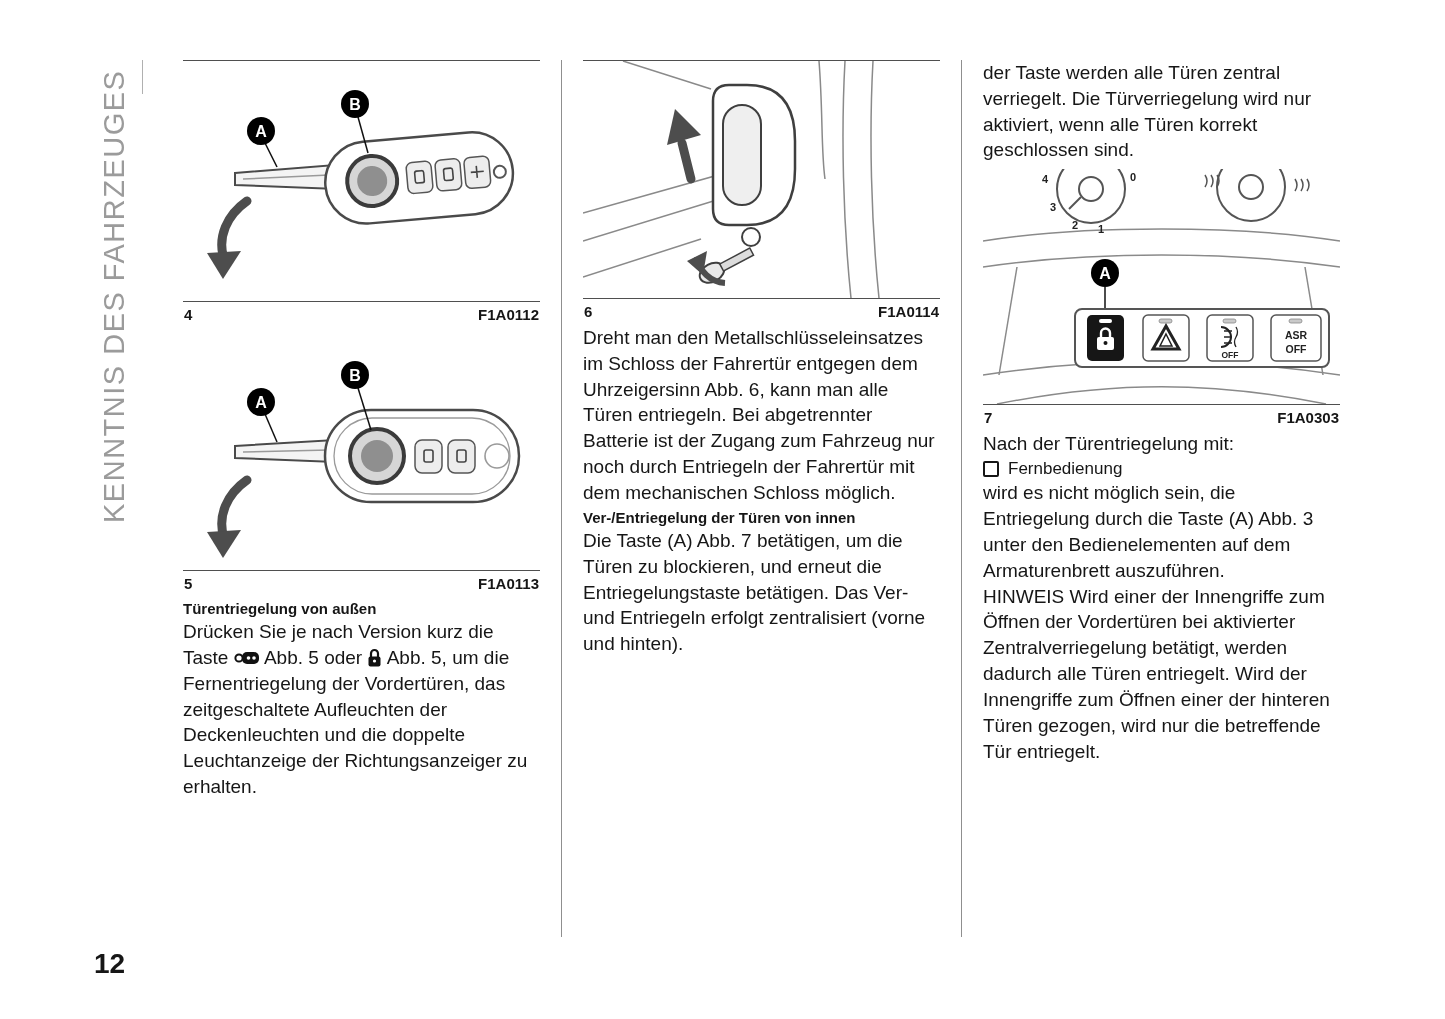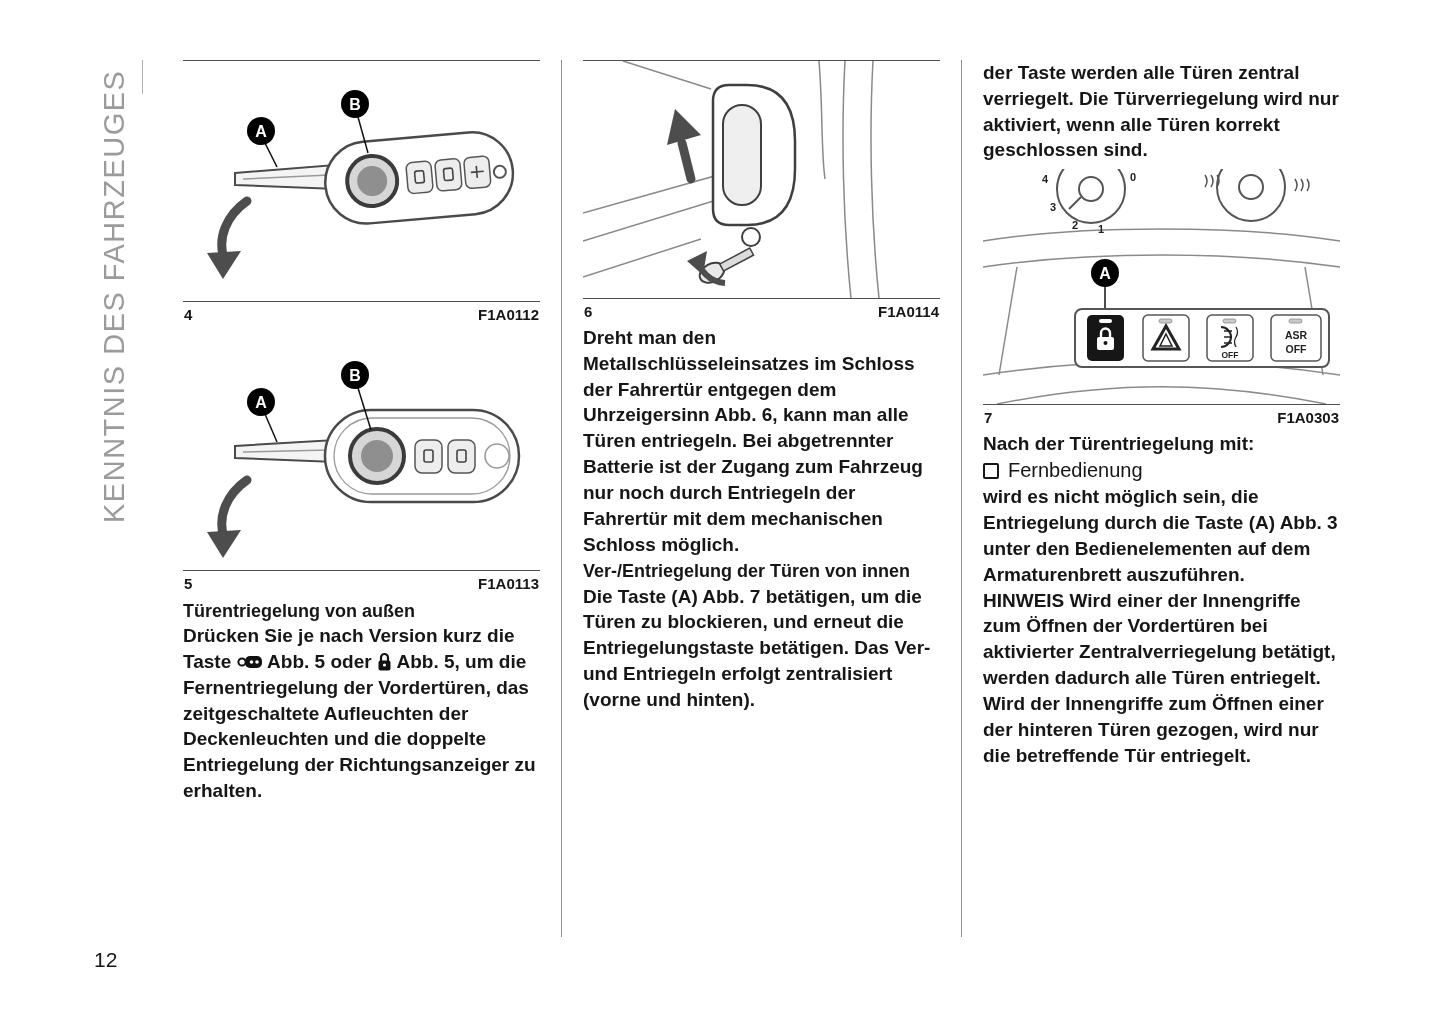--- a/index.html
+++ b/index.html
@@ -56,7 +56,7 @@
     height: 17px;
   }
   .heading { font-size: 18px; font-weight: bold; line-height: 1.34; margin: 2px 18px 0 0; }
-  p.body { font-size: 19px; line-height: 1.36; margin: 0; font-weight: bold; }
+  p.body { font-size: 19px; line-height: 1.36; margin: 0; }
   .check-row { display: flex; align-items: center; font-size: 20px; line-height: 1.36; }
   .checkbox {
     width: 12px; height: 12px;

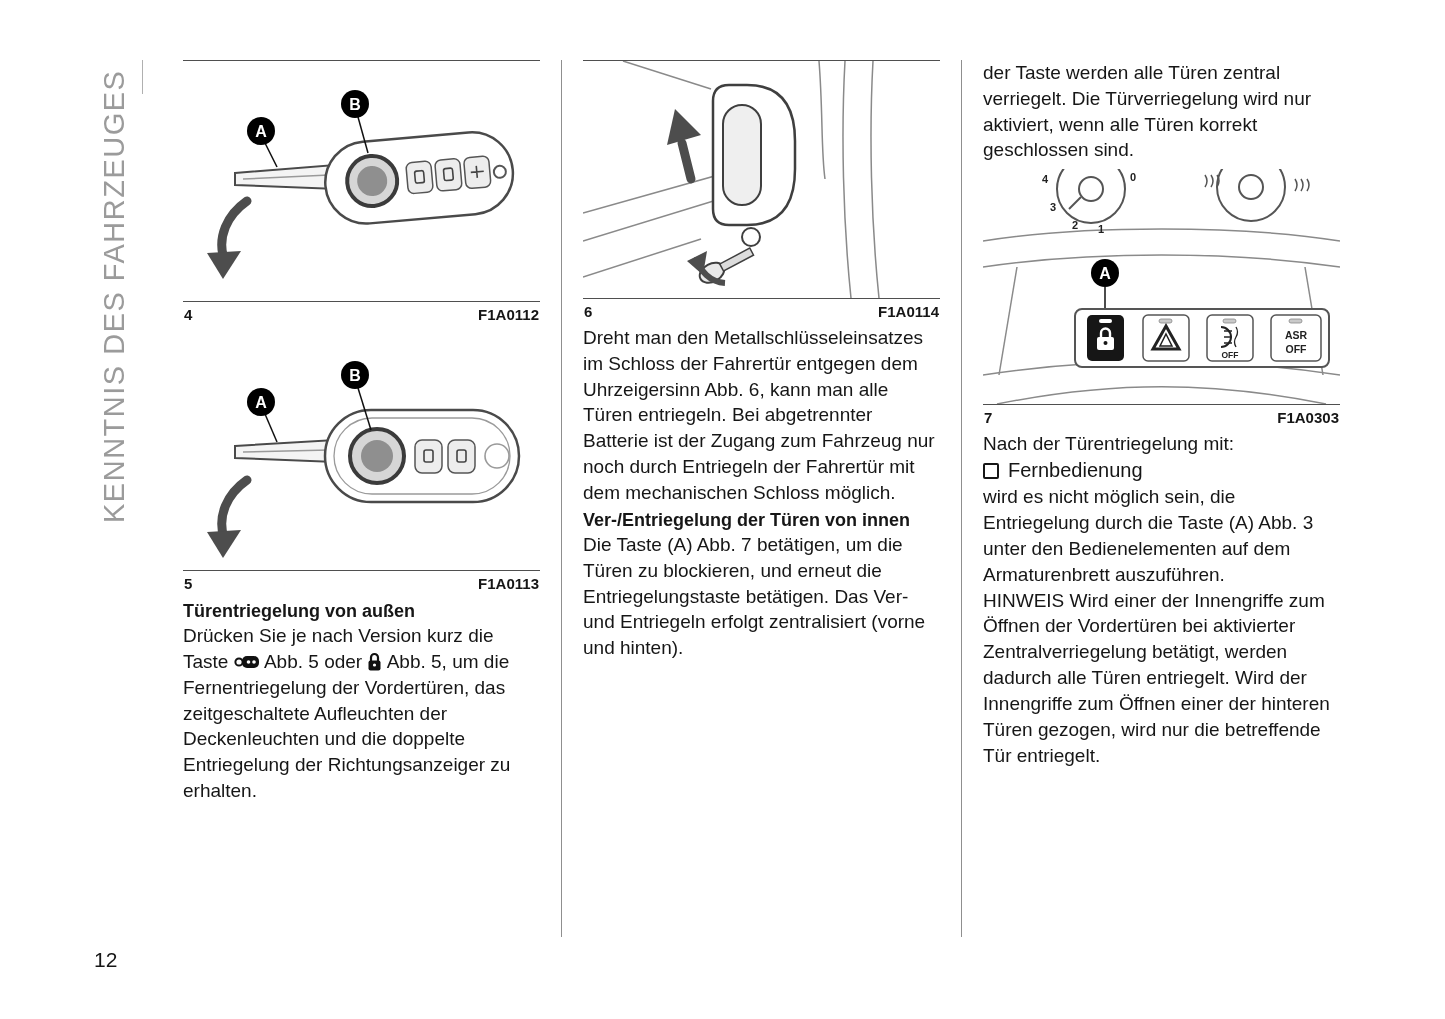--- a/index.html
+++ b/index.html
@@ -57,7 +57,7 @@
   }
   .heading { font-size: 18px; font-weight: bold; line-height: 1.34; margin: 2px 18px 0 0; }
   p.body { font-size: 19px; line-height: 1.36; margin: 0; }
-  .check-row { display: flex; align-items: center; font-size: 20px; line-height: 1.36; }
+  .check-row { display: flex; align-items: center; font-size: 17px; line-height: 1.36; }
   .checkbox {
     width: 12px; height: 12px;
     border: 2px solid #161616;

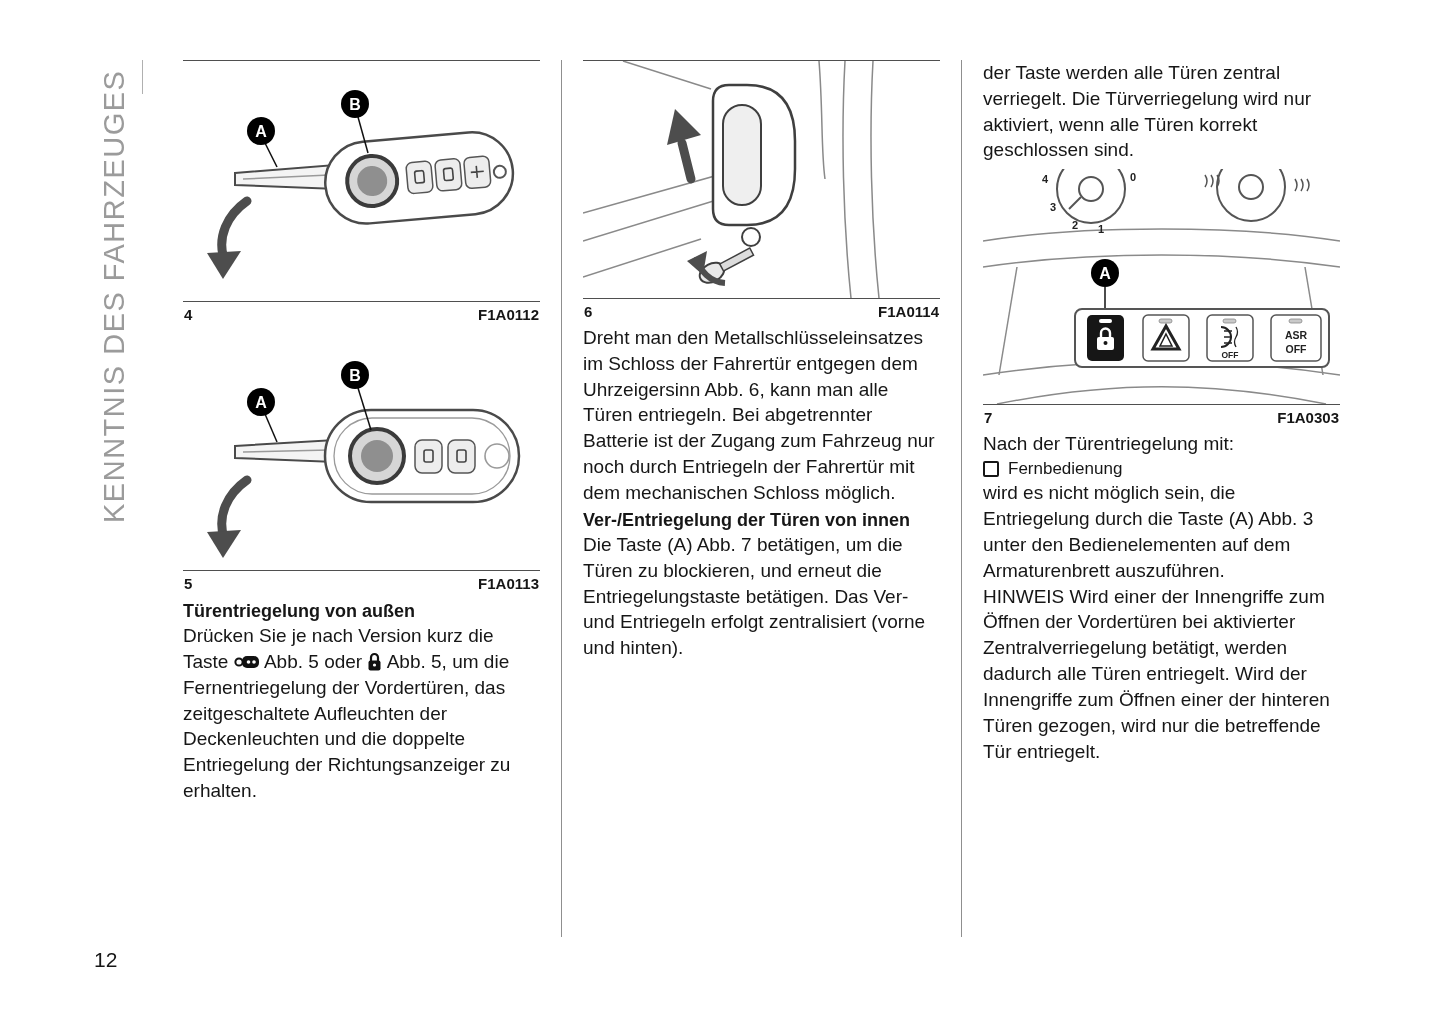--- a/index.html
+++ b/index.html
@@ -55,7 +55,7 @@
     padding: 4px 1px 5px 1px;
     height: 17px;
   }
-  .heading { font-size: 18px; font-weight: bold; line-height: 1.34; margin: 2px 18px 0 0; }
+  .heading { font-size: 15px; font-weight: bold; line-height: 1.34; margin: 2px 18px 0 0; }
   p.body { font-size: 19px; line-height: 1.36; margin: 0; }
   .check-row { display: flex; align-items: center; font-size: 17px; line-height: 1.36; }
   .checkbox {

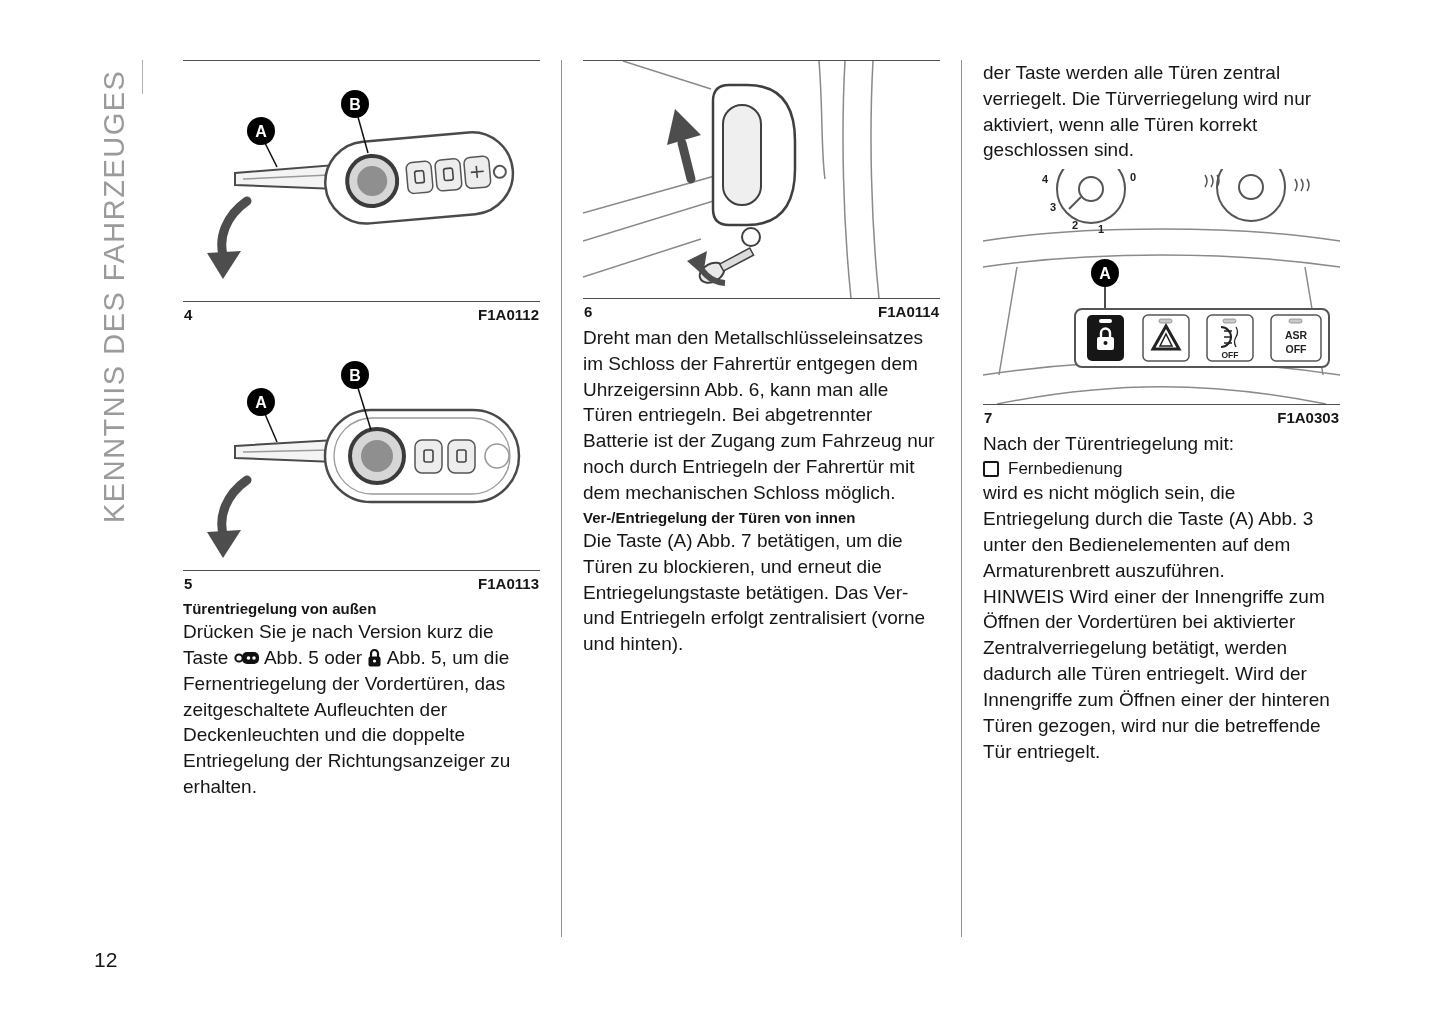--- a/index.html
+++ b/index.html
@@ -165,7 +165,7 @@
             <path d="M4 9 V5.5 a3.5 3.5 0 0 1 7 0 V9" fill="none" stroke="#111111" stroke-width="2.2"></path>
             <rect x="1.5" y="8.5" width="12" height="10" rx="2" fill="#111111"></rect>
             <circle cx="7.5" cy="13" r="1.6" fill="#ffffff"></circle>
-          </svg></span><span> Abb. 5, um die Fernentriegelung der Vordertüren, das zeitgeschaltete Aufleuchten der Deckenleuchten und die doppelte Entriegelung der Richtungsanzeiger zu erhalten.</span></p>
+          </svg></span><span> Abb. 5, um die Fernentriegelung der Vordertüren, das zeitgeschaltete Aufleuchten der Deckenleuchten und die doppelte Leuchtanzeige der Richtungsanzeiger zu erhalten.</span></p>
   </div>
 
   <div class="col col2">

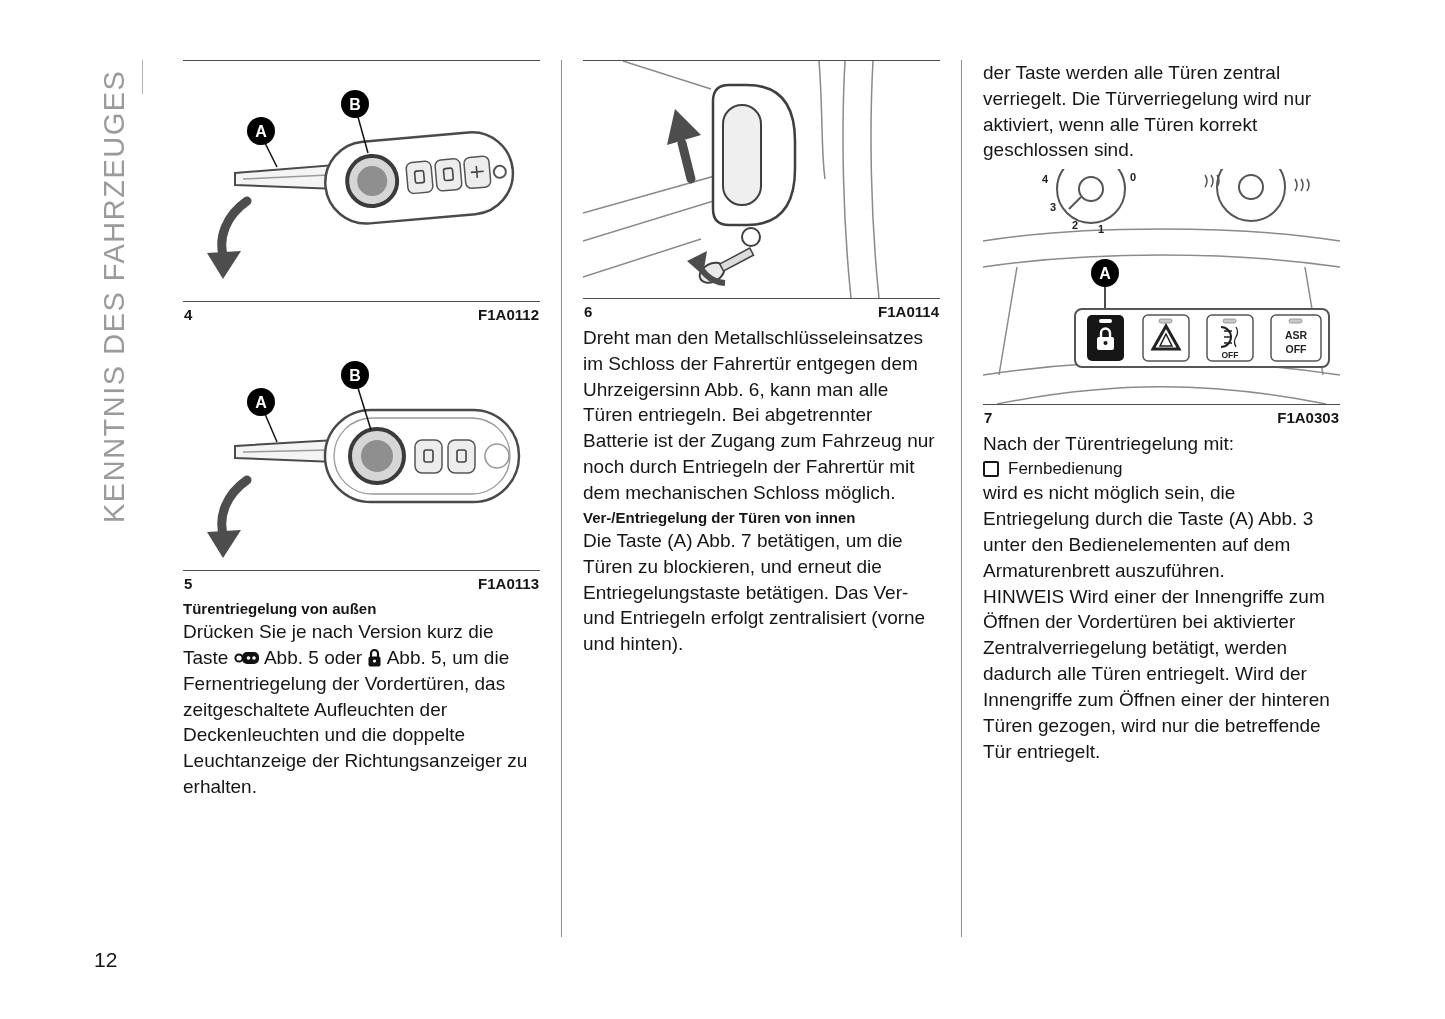--- a/index.html
+++ b/index.html
@@ -32,8 +32,8 @@
   .page-number {
     position: absolute;
     left: 94px; top: 948px;
-    font-size: 21px;
-    font-weight: normal;
+    font-size: 28px;
+    font-weight: bold;
   }
   .col { position: absolute; top: 60px; width: 357px; }
   .col1 { left: 183px; }

